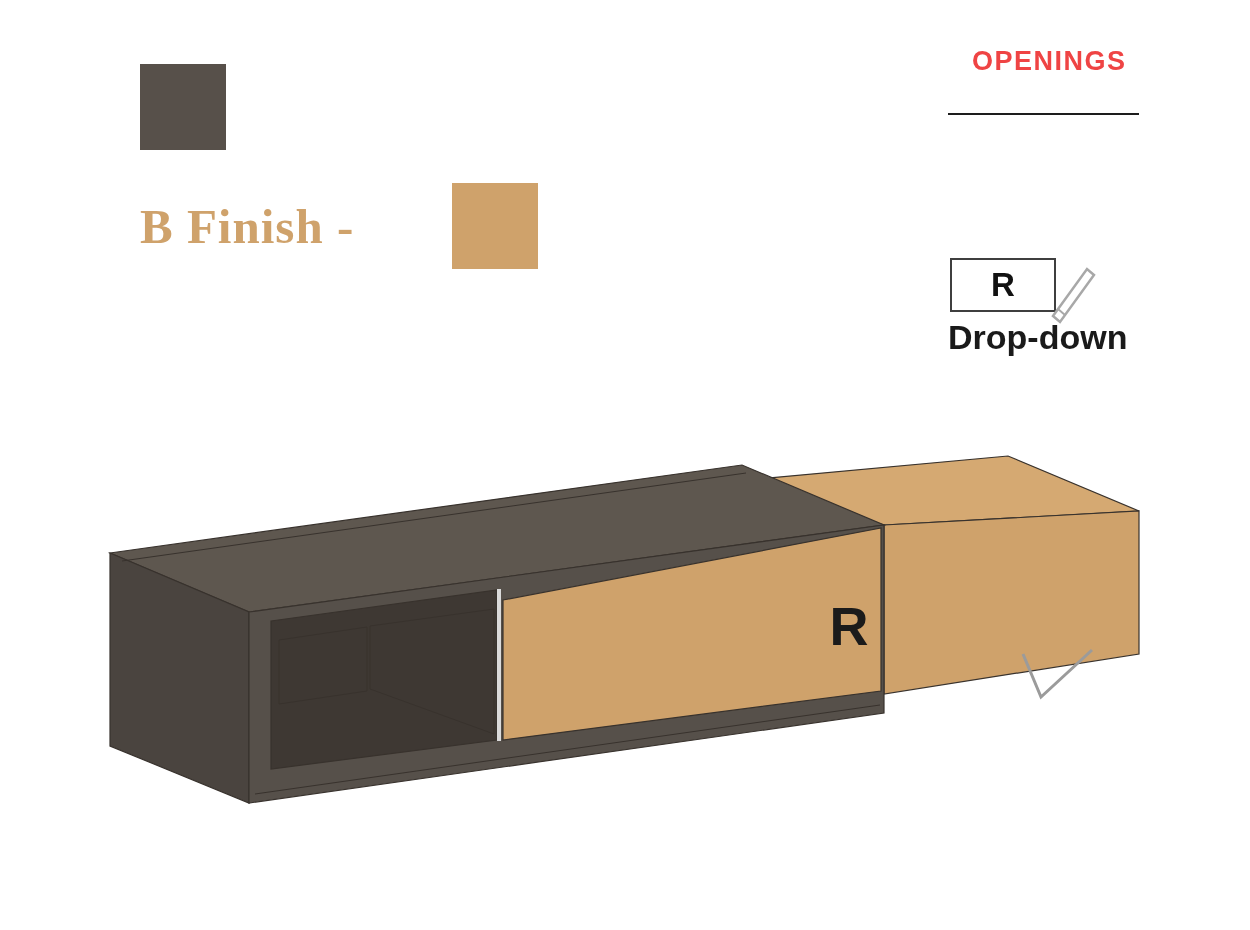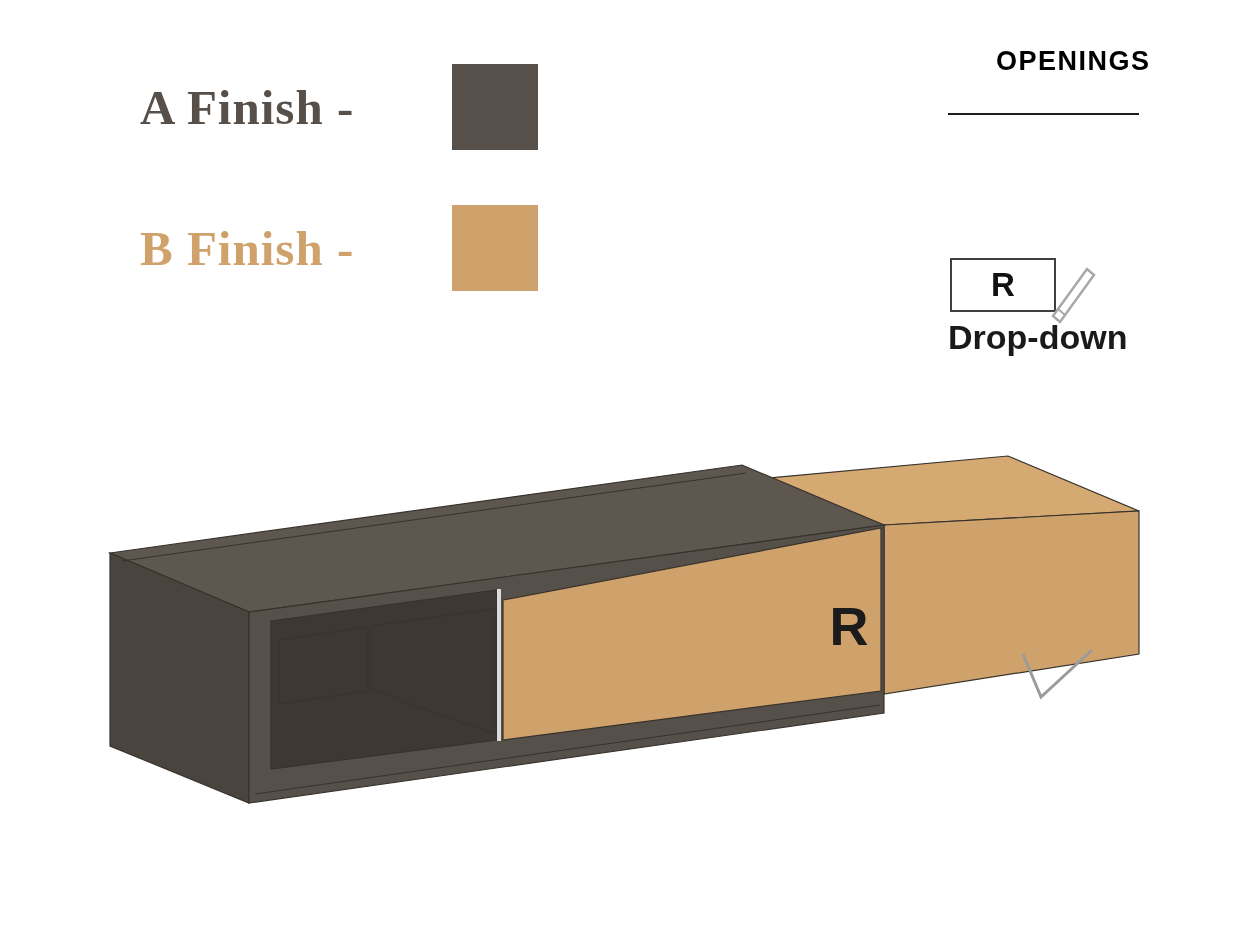--- a/index.html
+++ b/index.html
@@ -38,11 +38,11 @@
 
   
   .openings-title {
-    left: 996px; top: 46px;
+    left: 972px; top: 46px;
     font-size: 27px;
     font-weight: 700;
     letter-spacing: 1.5px;
-    color: #000000;
+    color: #ef4444;
   }
   .openings-rule {
     left: 948px; top: 113px;

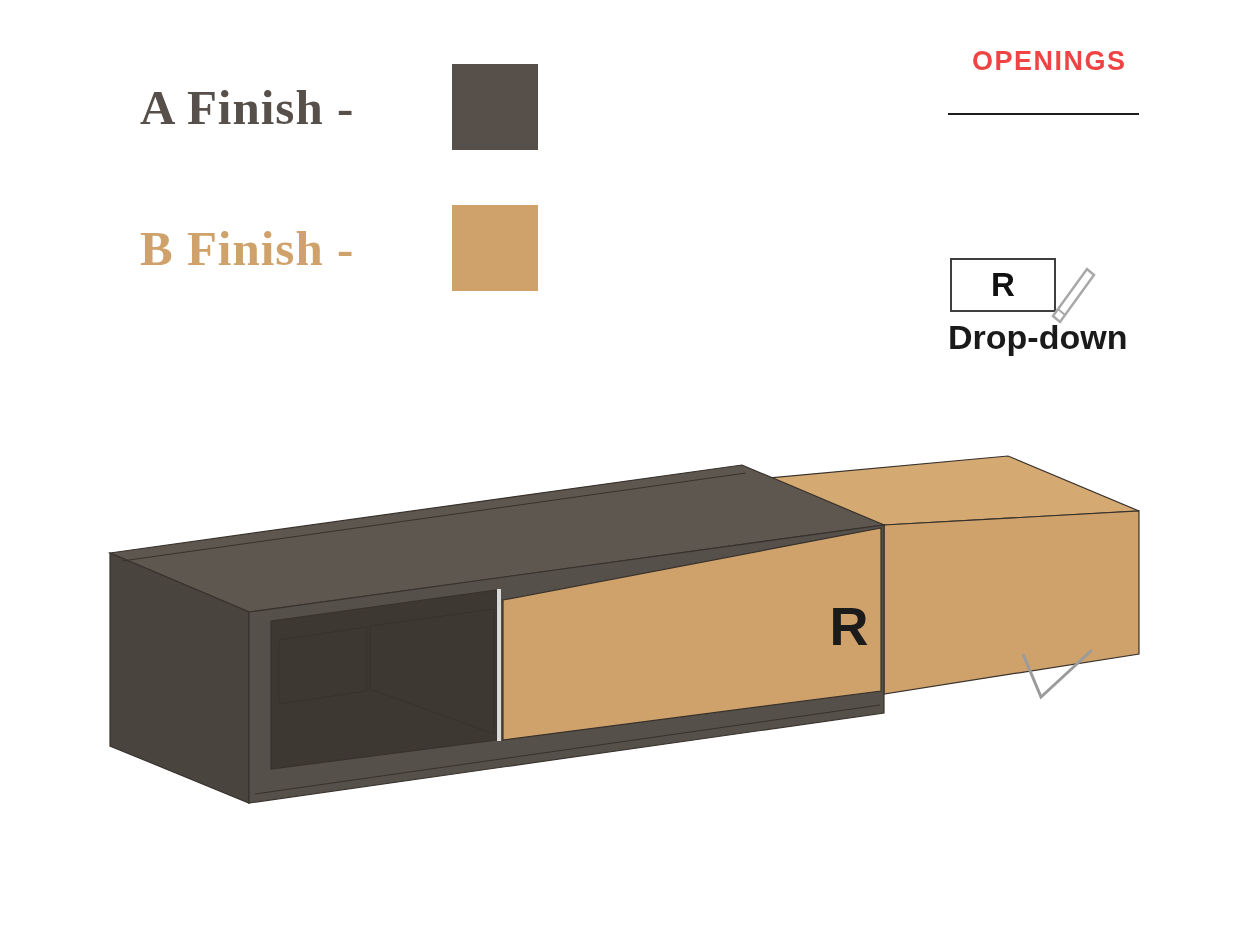--- a/index.html
+++ b/index.html
@@ -101,7 +101,6 @@
 <body>
 
 <div class="finish-row row-a">
-  <span class="finish-label" style="color: rgb(87, 80, 74);">A Finish -</span>
   <span class="swatch" style="background: rgb(87, 80, 74);"></span>
 </div>
 

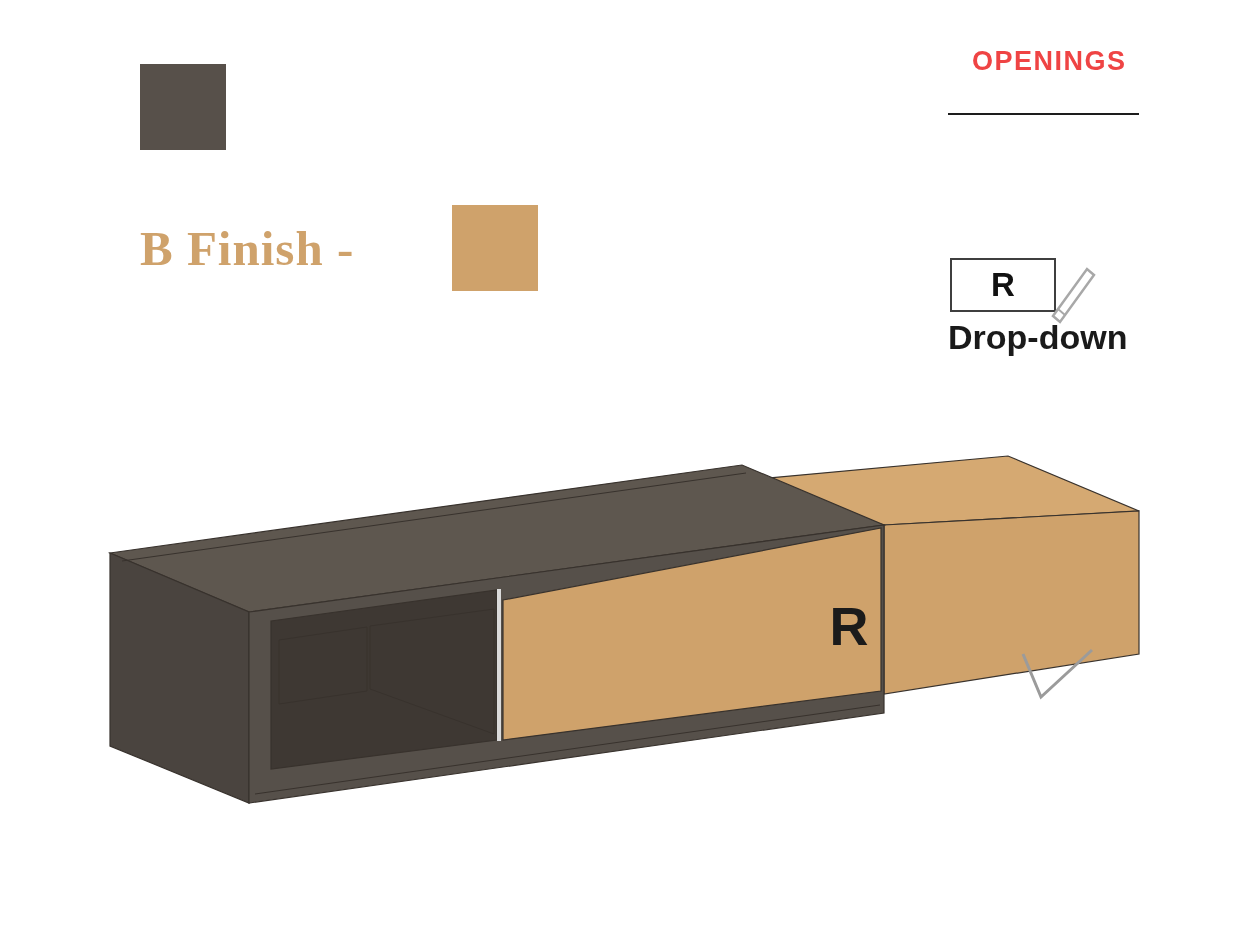--- a/index.html
+++ b/index.html
@@ -21,7 +21,7 @@
     height: 88px;
   }
   .finish-row.row-a { top: 63px; }
-  .finish-row.row-b { top: 204px; }
+  .finish-row.row-b { top: 182px; }
   .finish-label {
     font-family: "Liberation Serif", serif;
     font-weight: 700;

